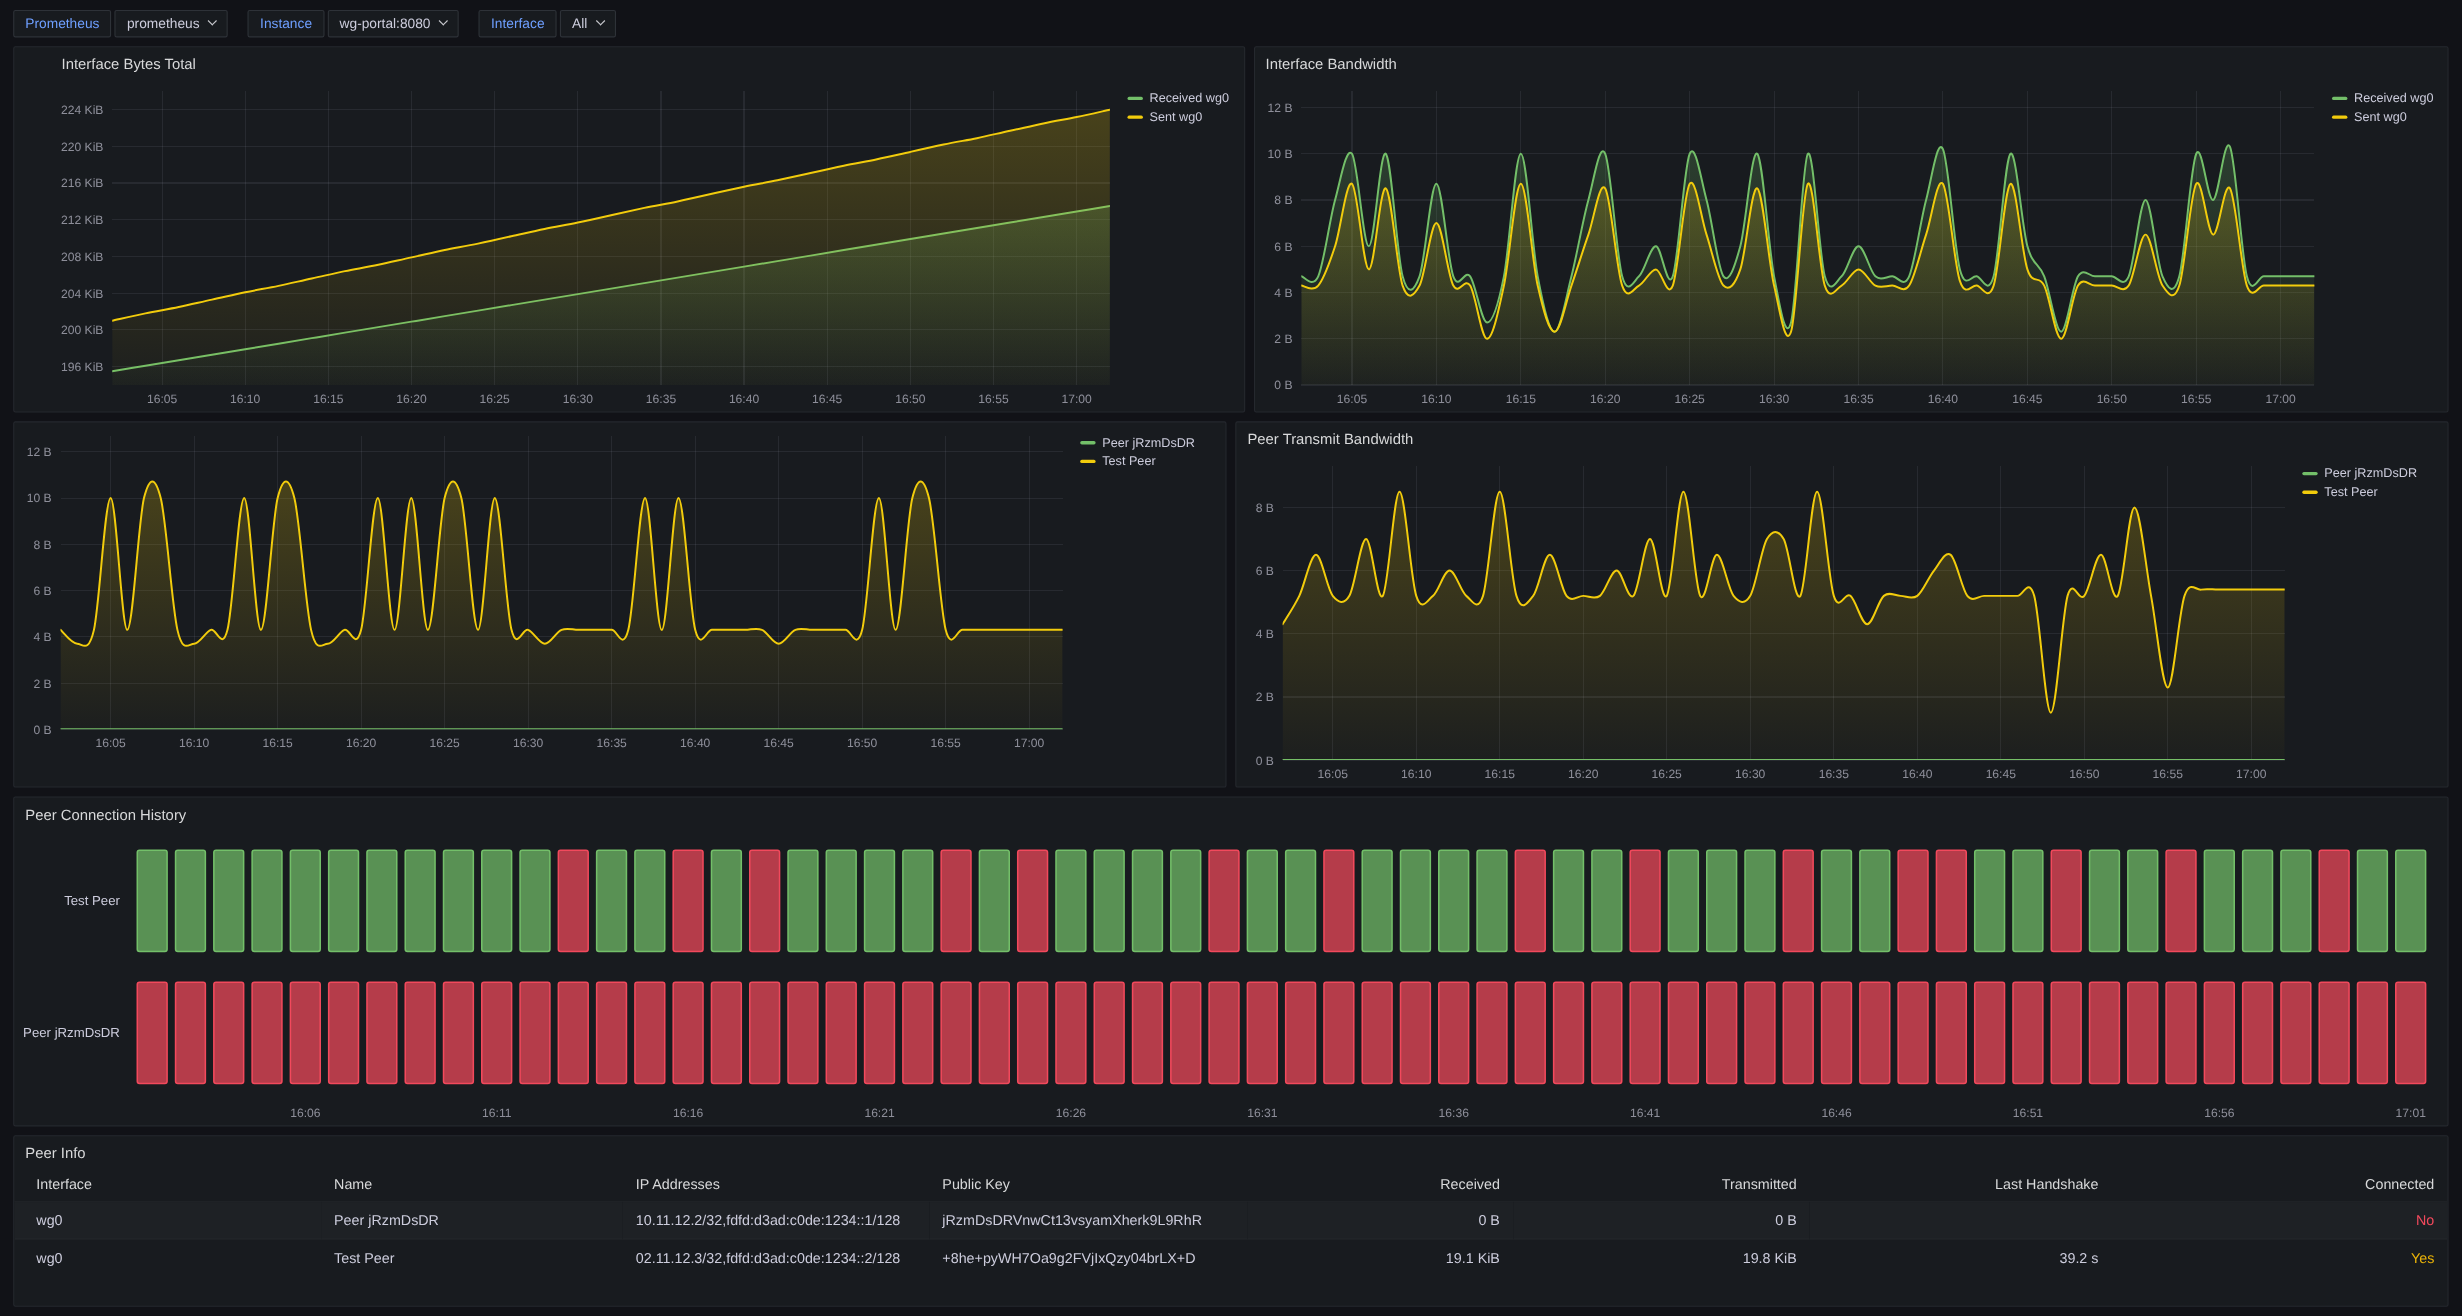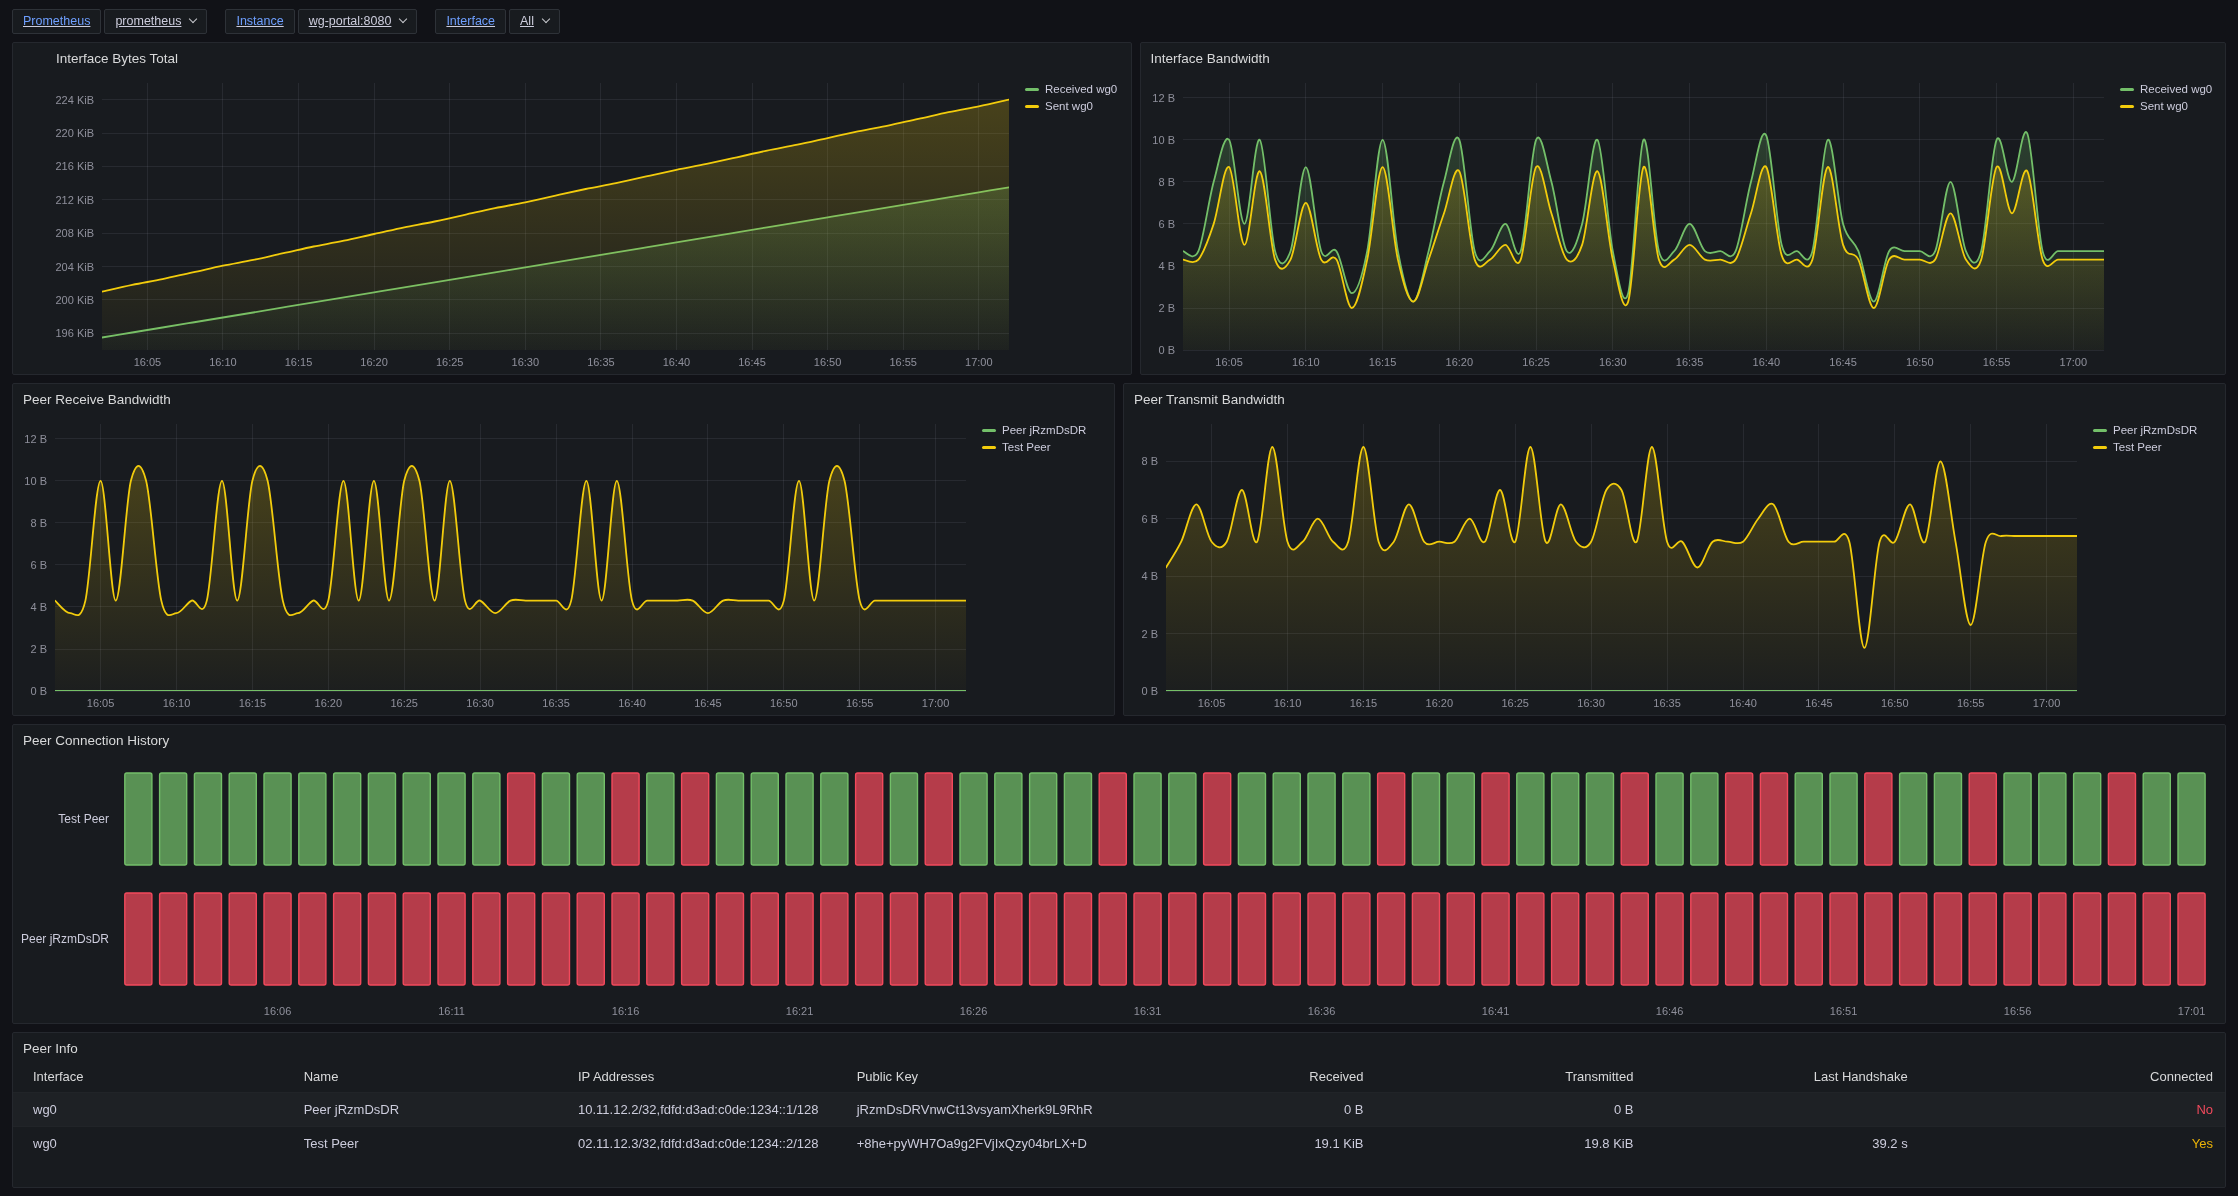--- a/index.html
+++ b/index.html
@@ -5,7 +5,7 @@
   * { margin:0; padding:0; box-sizing:border-box; }
   html,body { width:2238px; height:1196px; background:#111217; font-family:"Liberation Sans",sans-serif; color:#ccccdc; overflow:hidden; }
   .dash { display:flex; flex-direction:column; gap:8px; padding:8px 12px; height:100%; }
-  .toolbar { display:flex; gap:18px; align-items:center; height:26px; flex:none;text-decoration:underline; }
+  .toolbar { display:flex; gap:18px; align-items:center; height:26px; flex:none; }
   .var { display:flex; gap:3px; }
   .var-label { display:flex; align-items:center; padding:0 10px; height:25px; background:#181b1f; border:1px solid #2e3238; border-radius:2px; color:#6e9fff; font-size:12.5px; }
   .var-value { display:flex; align-items:center; gap:9px; padding:0 10px; height:25px; background:#181b1f; border:1px solid #2e3238; border-radius:2px; color:#ccccdc; font-size:12.5px; cursor:pointer; }

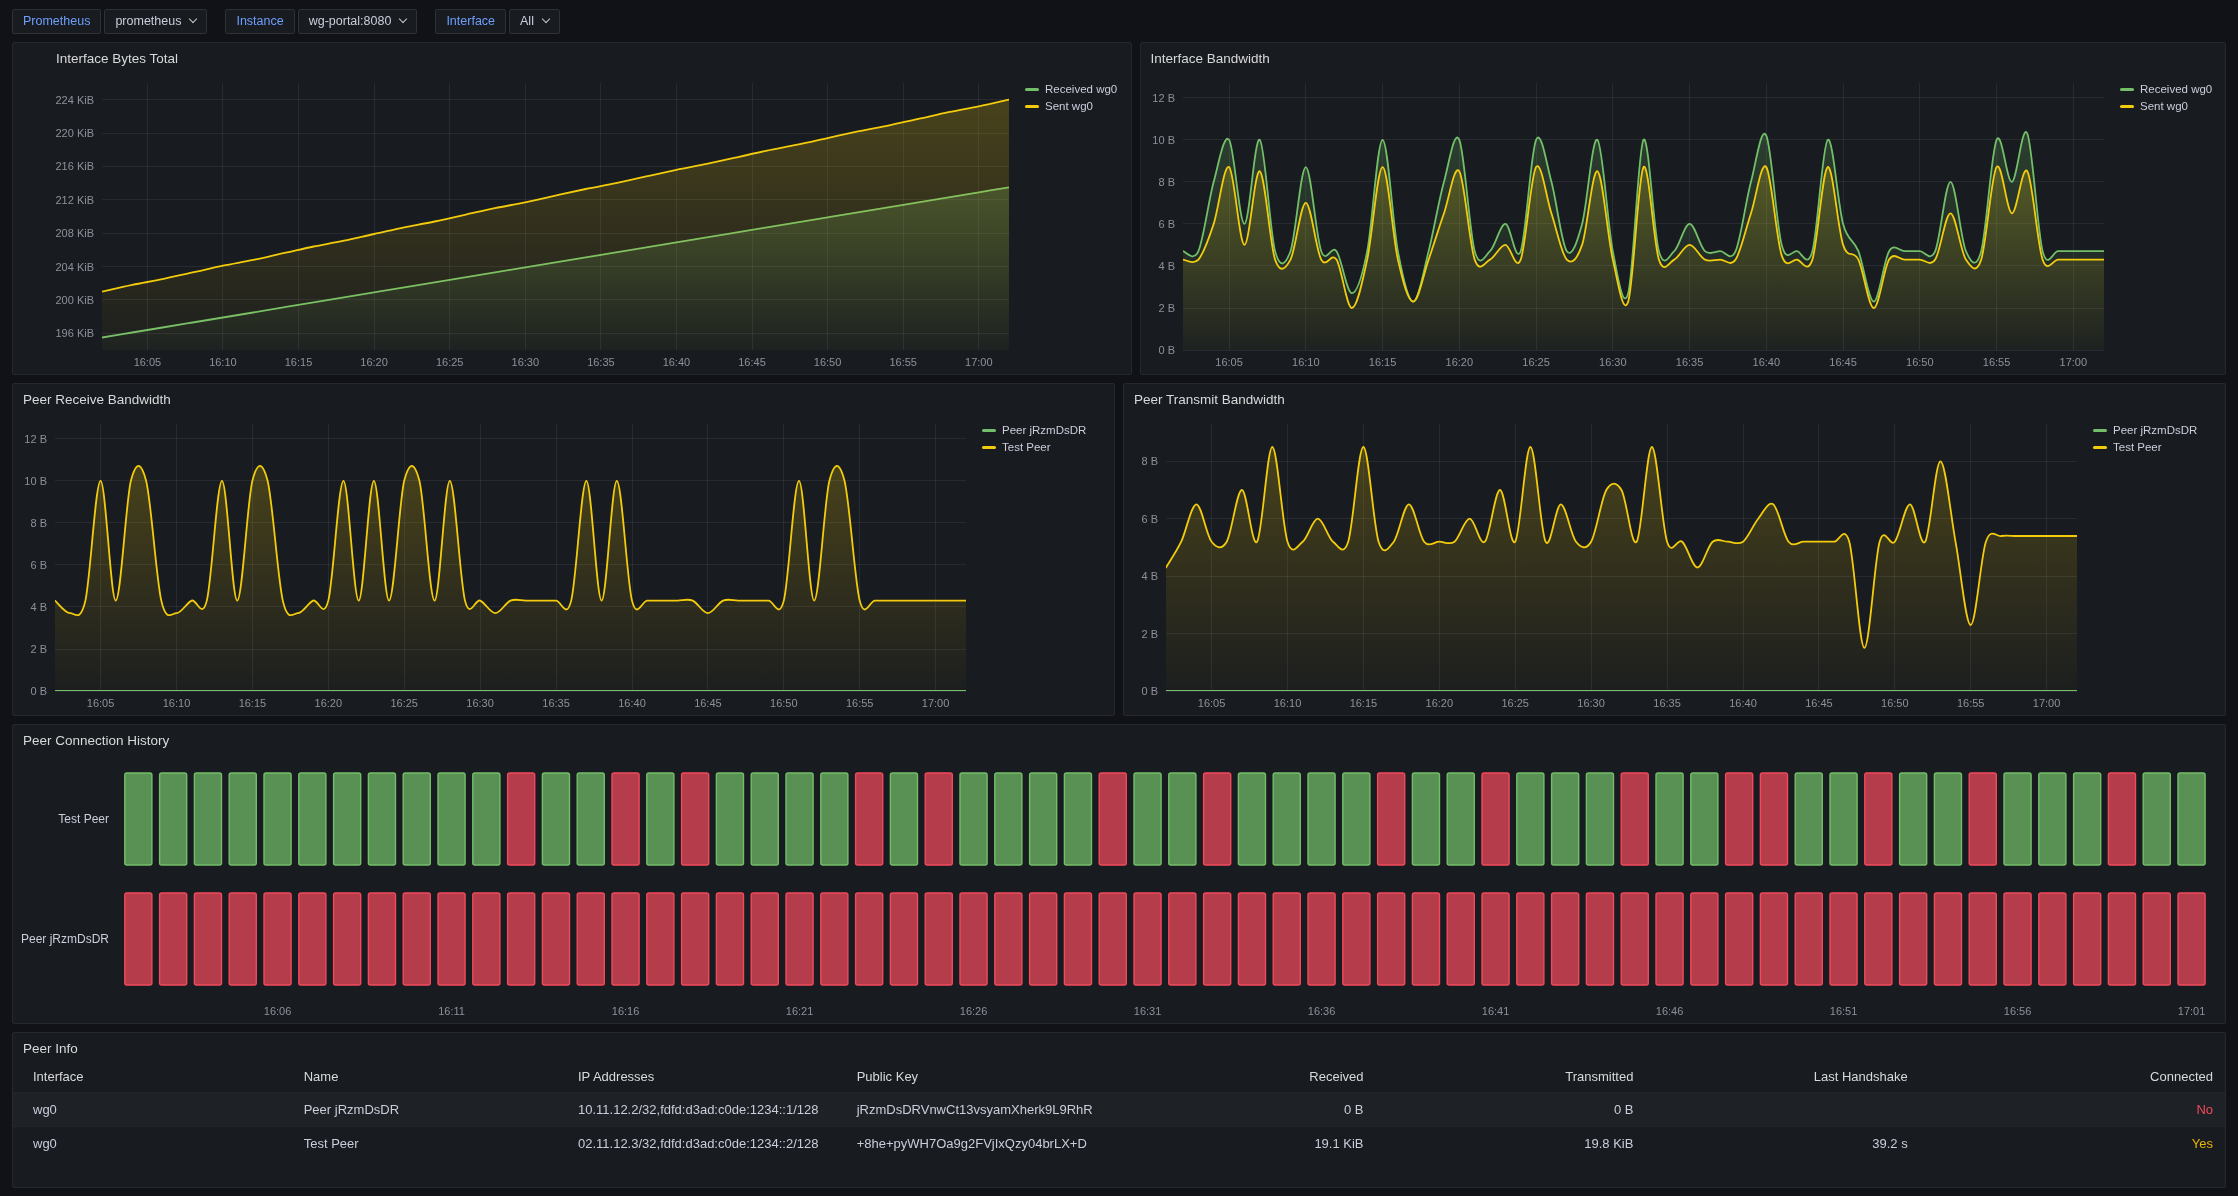--- a/index.html
+++ b/index.html
@@ -190,7 +190,6 @@
 
   <div class="row" style="height:333px;">
     <div class="panel" style="flex:1;">
-      <div class="panel-title">Peer Receive Bandwidth</div>
       <div class="chart-body">
           <svg width="1101" height="303">
             <defs>

